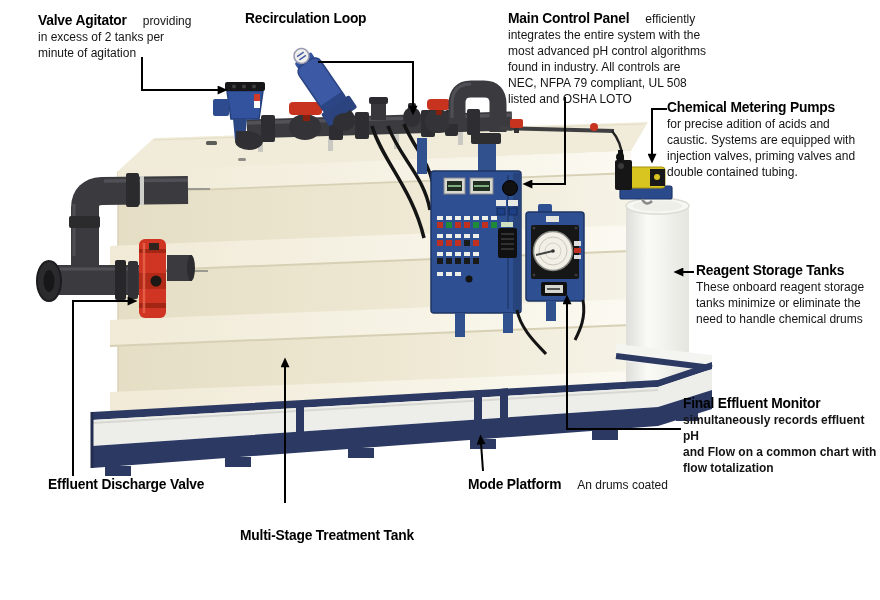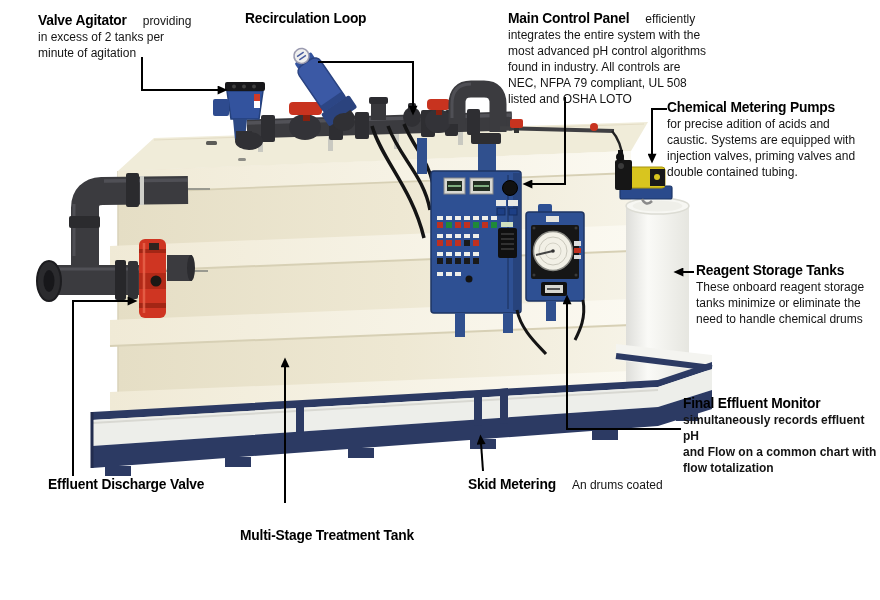--- a/index.html
+++ b/index.html
@@ -339,7 +339,7 @@
   <b>Multi-Stage Treatment Tank</b><span class="inl"></span>
 </div>
 <div class="callout co-skid">
-  <b>Skid Metering</b><span class="inl">An drums coated</span>
+  <b>Mode Platform</b><span class="inl">An drums coated</span>
 </div>
 
 </div>

